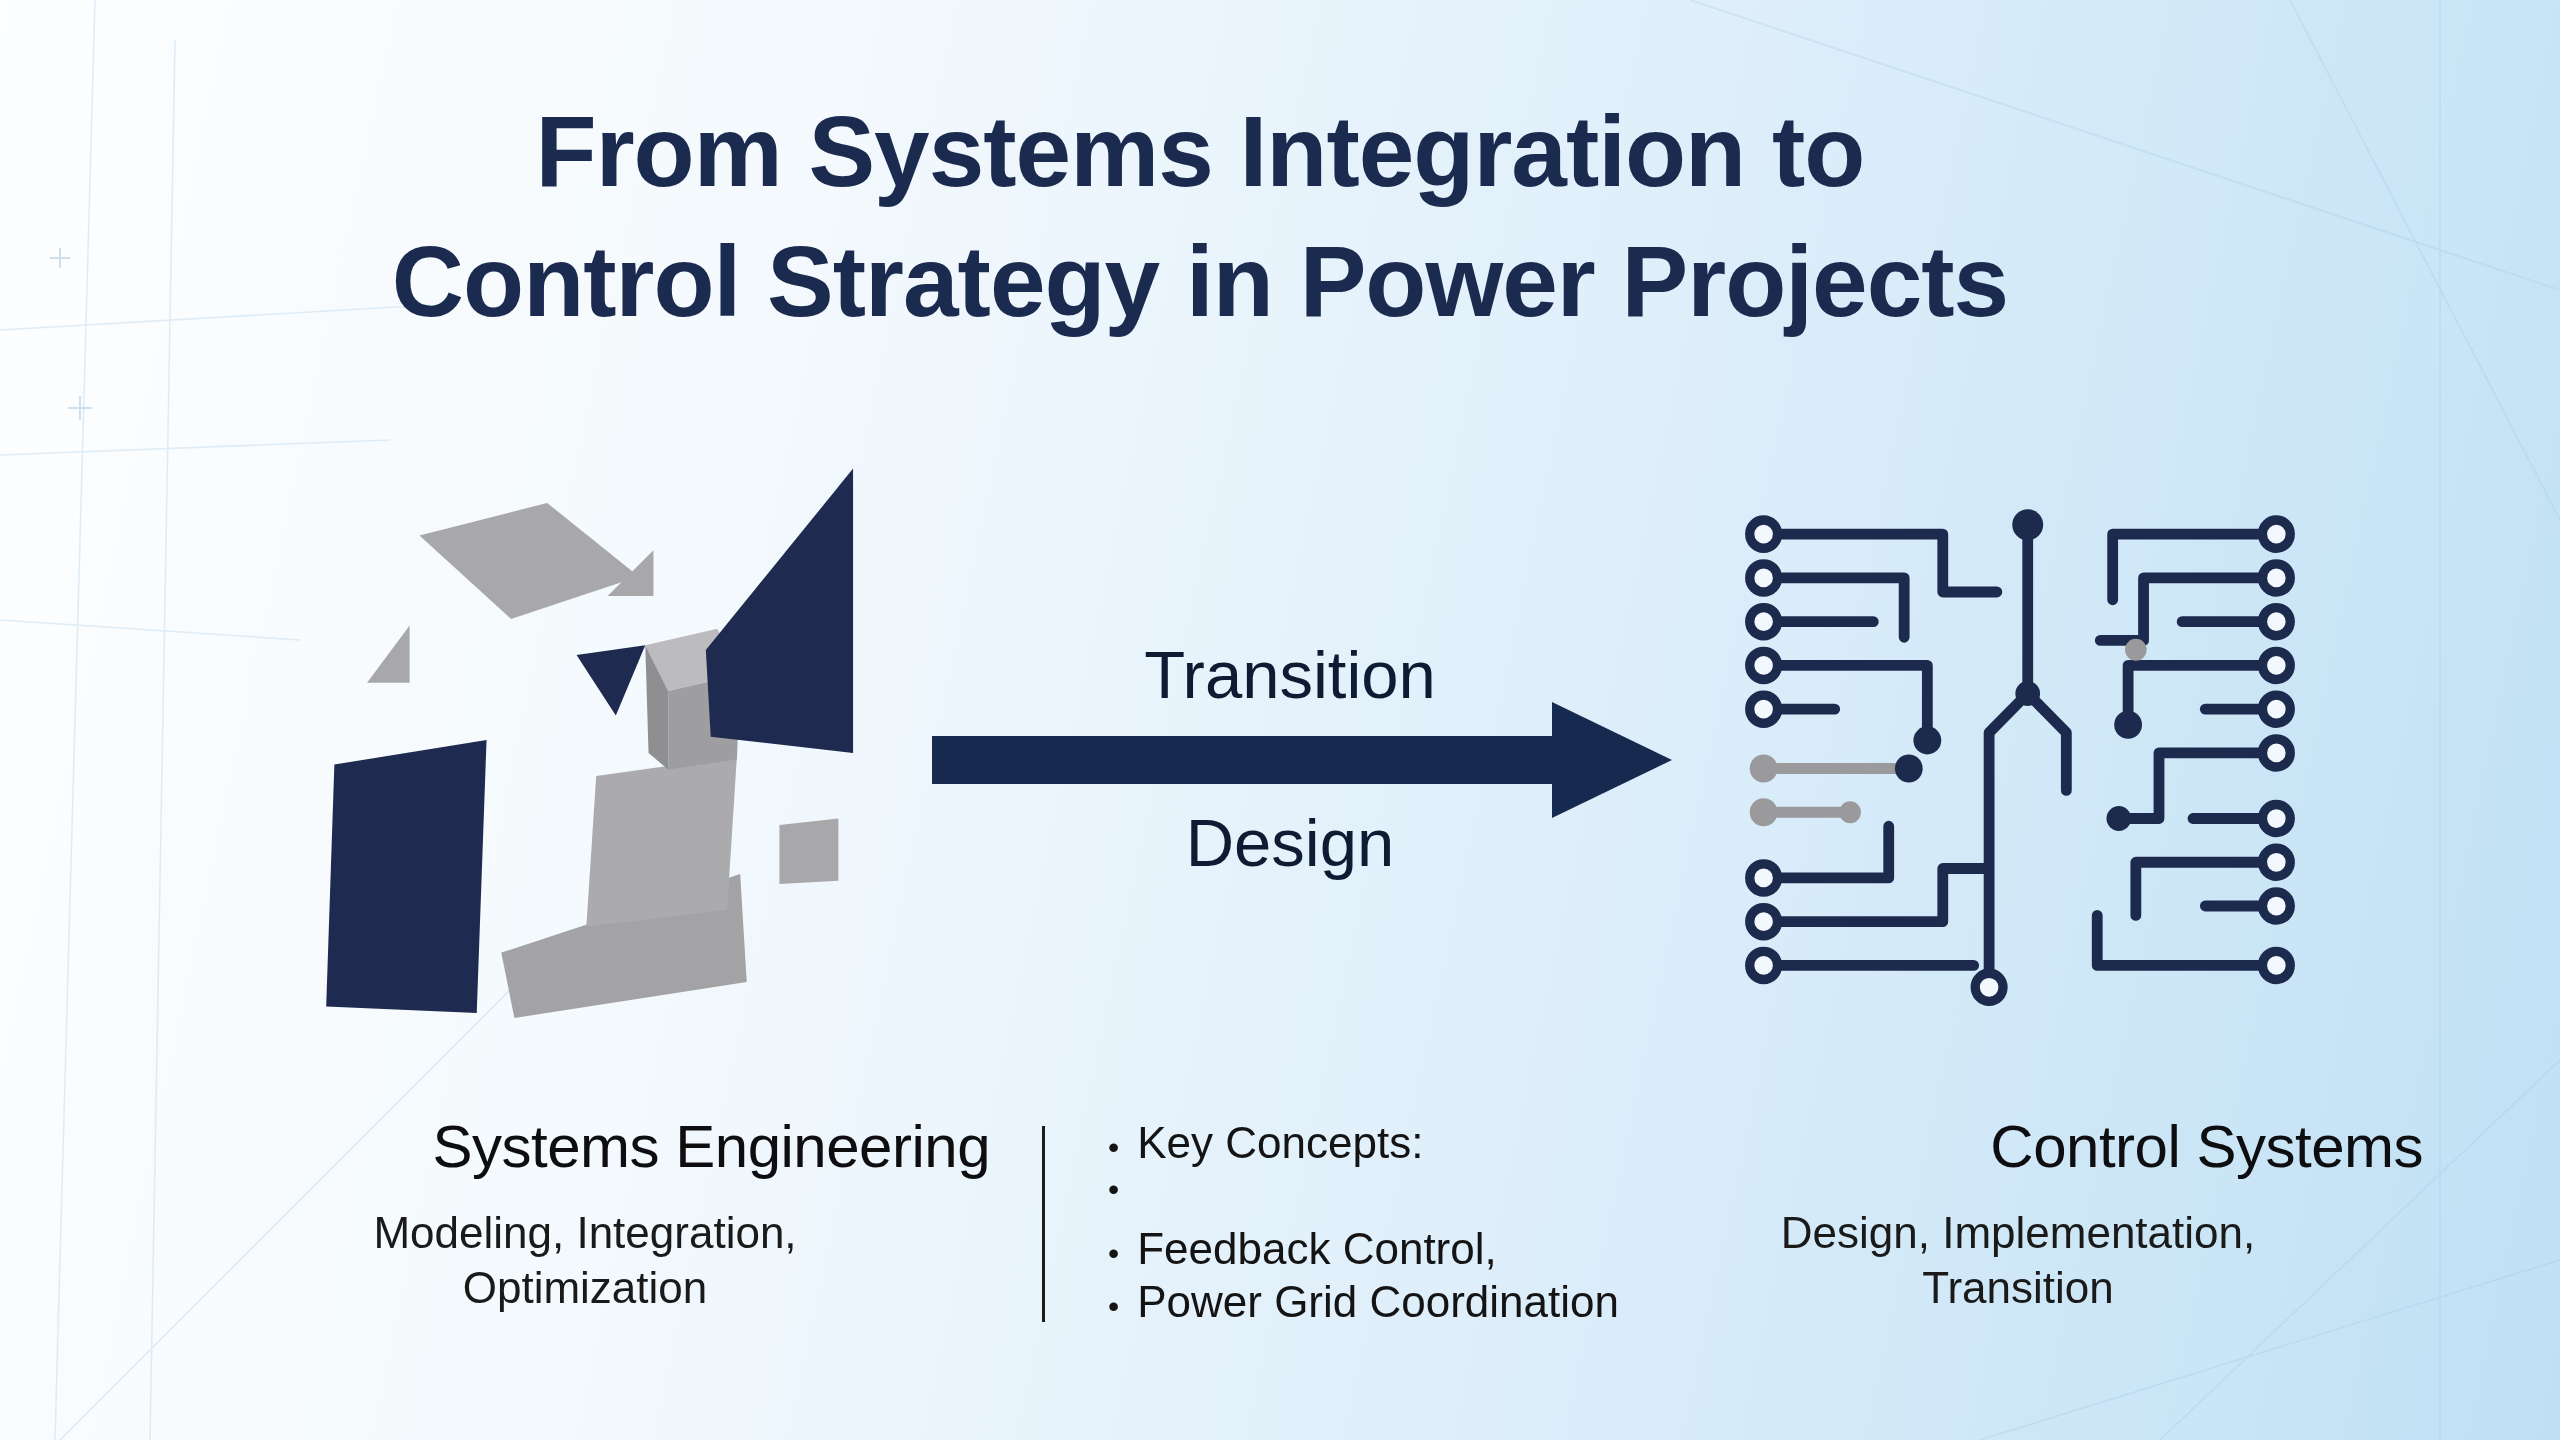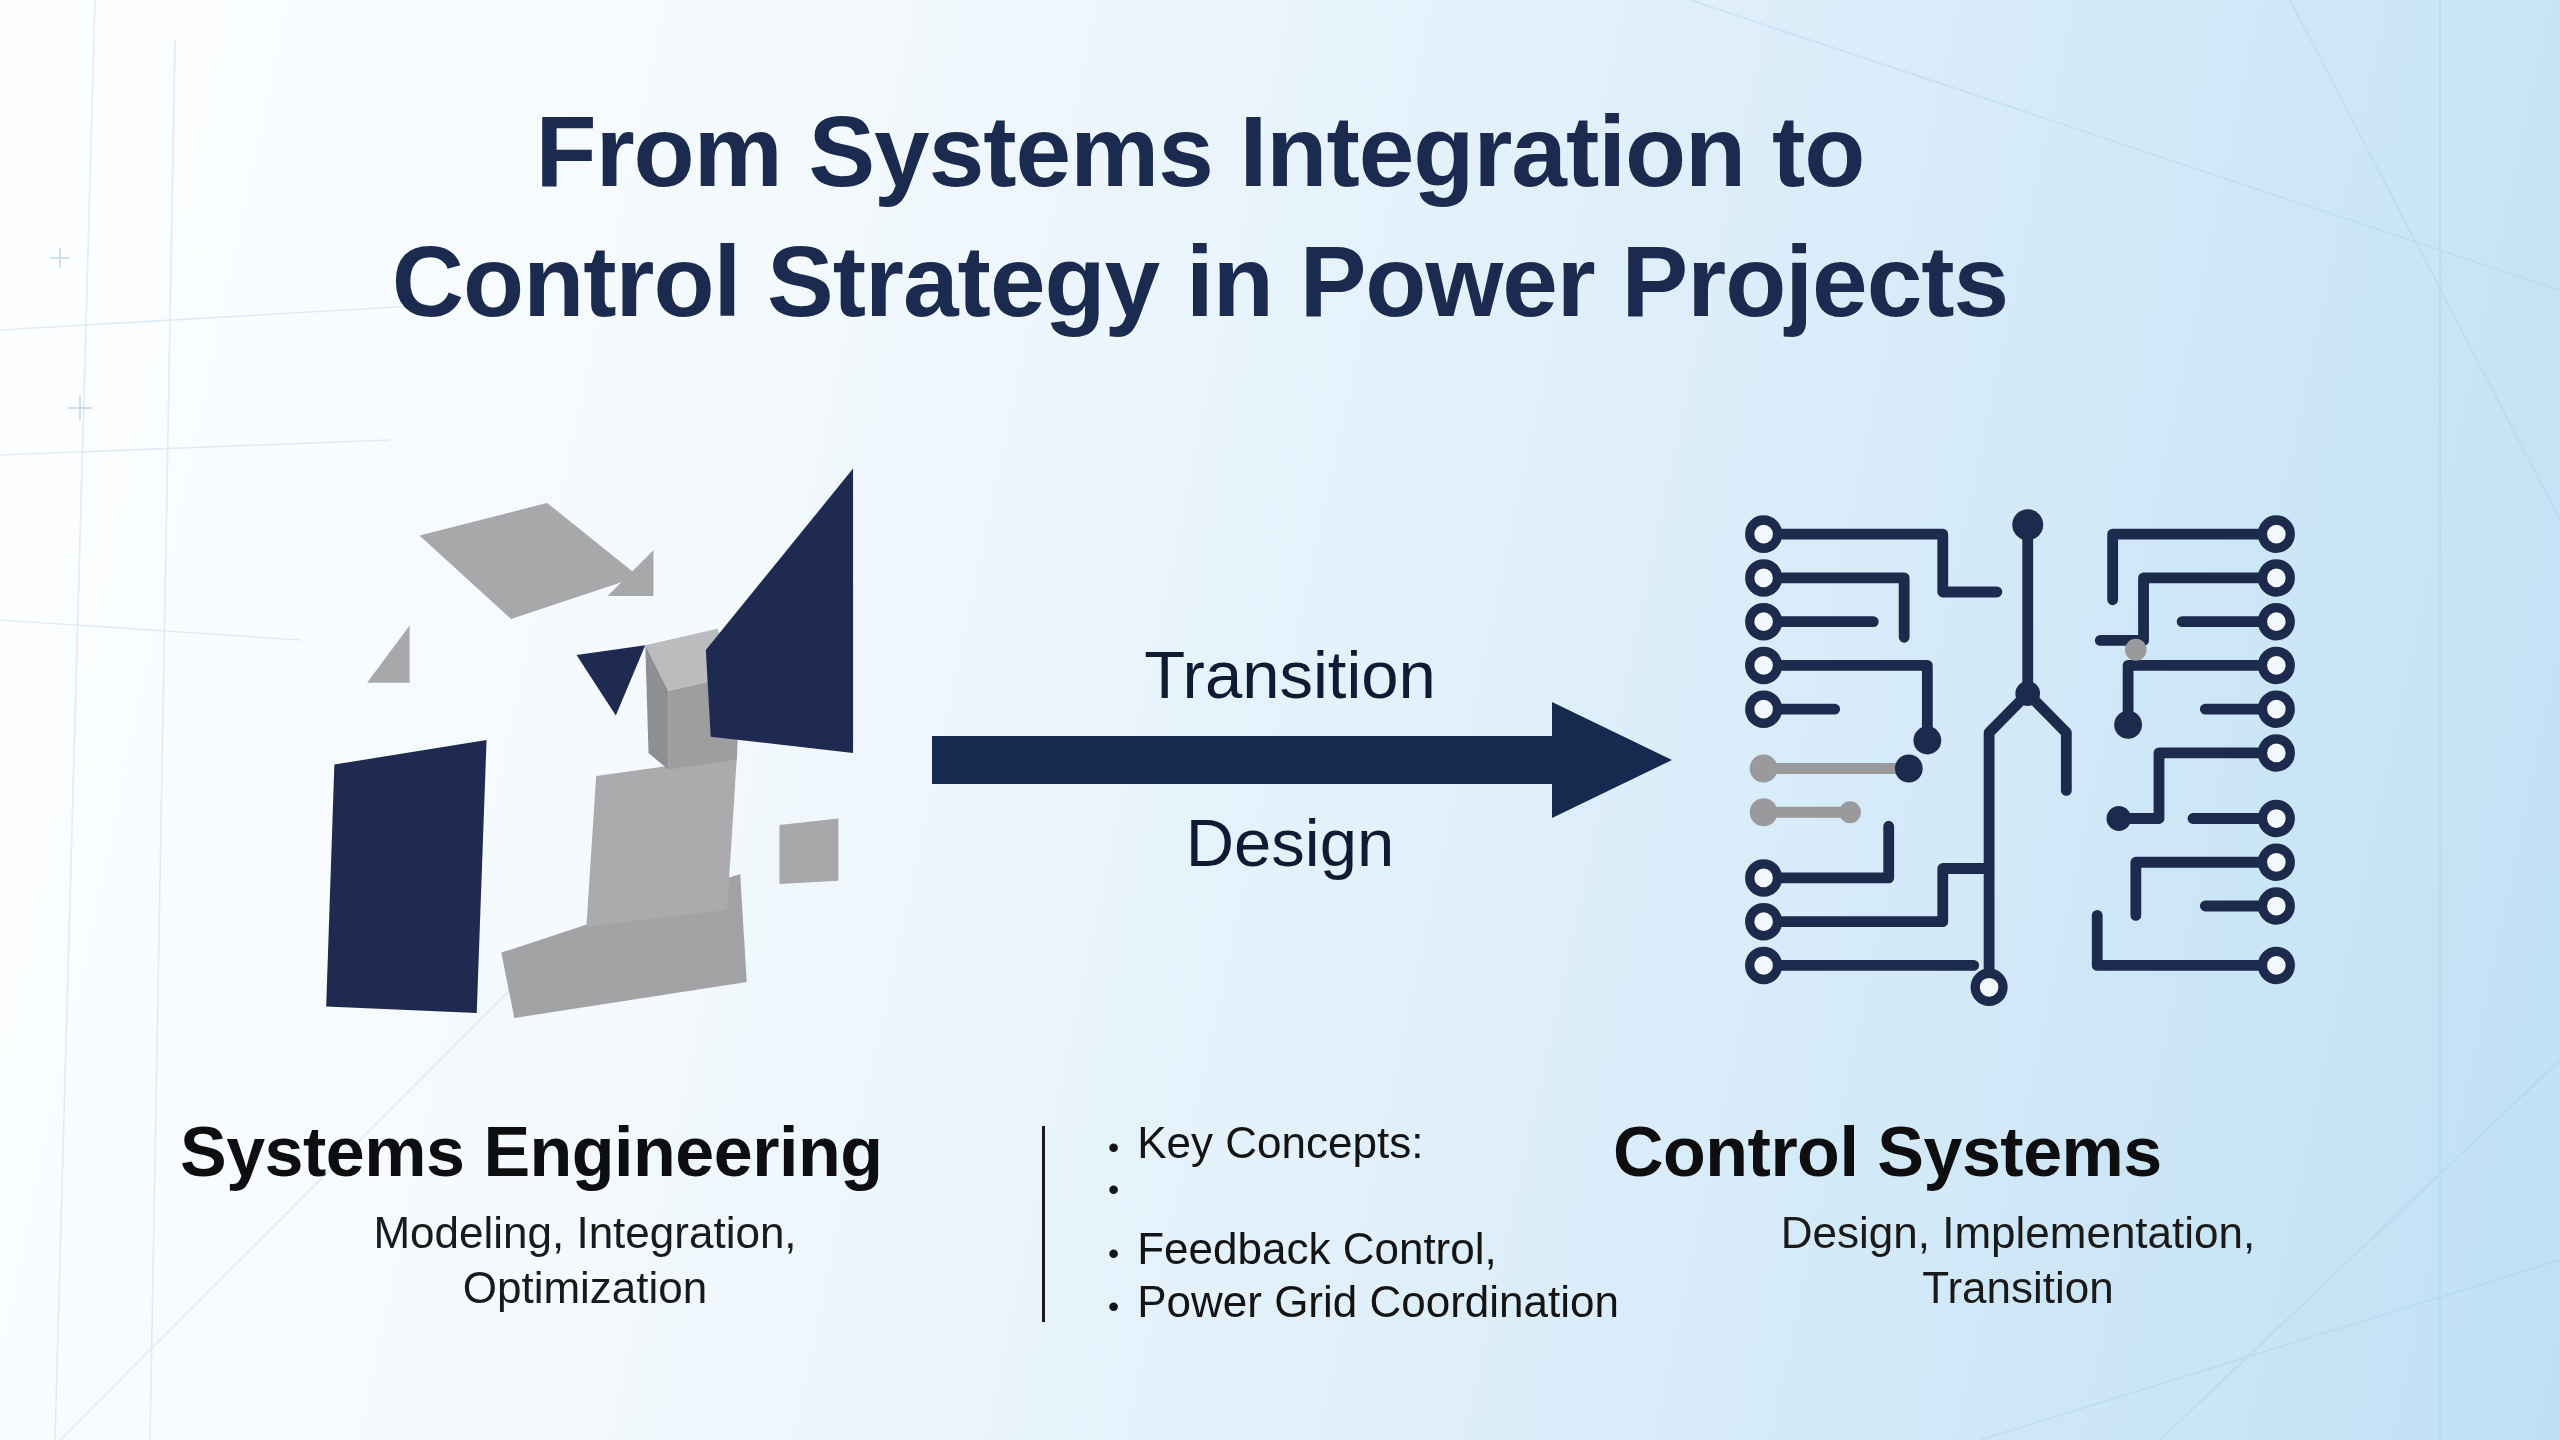--- a/index.html
+++ b/index.html
@@ -23,8 +23,8 @@
   .arrow-label.top { top:636px; }
   .arrow-label.bottom { top:804px; }
 
-  .col-heading { position:absolute; width:810px; text-align:left;
-    font-size:70px; font-weight:700; color:#0e0e10; letter-spacing:-0.5px; }
+  .col-heading { position:absolute; width:810px; text-align:right;
+    font-size:60px; font-weight:400; color:#0e0e10; letter-spacing:-0.5px; }
   .col-sub { position:absolute; width:810px; text-align:center;
     font-size:44px; color:#1a1a1a; line-height:1.24; }
 

